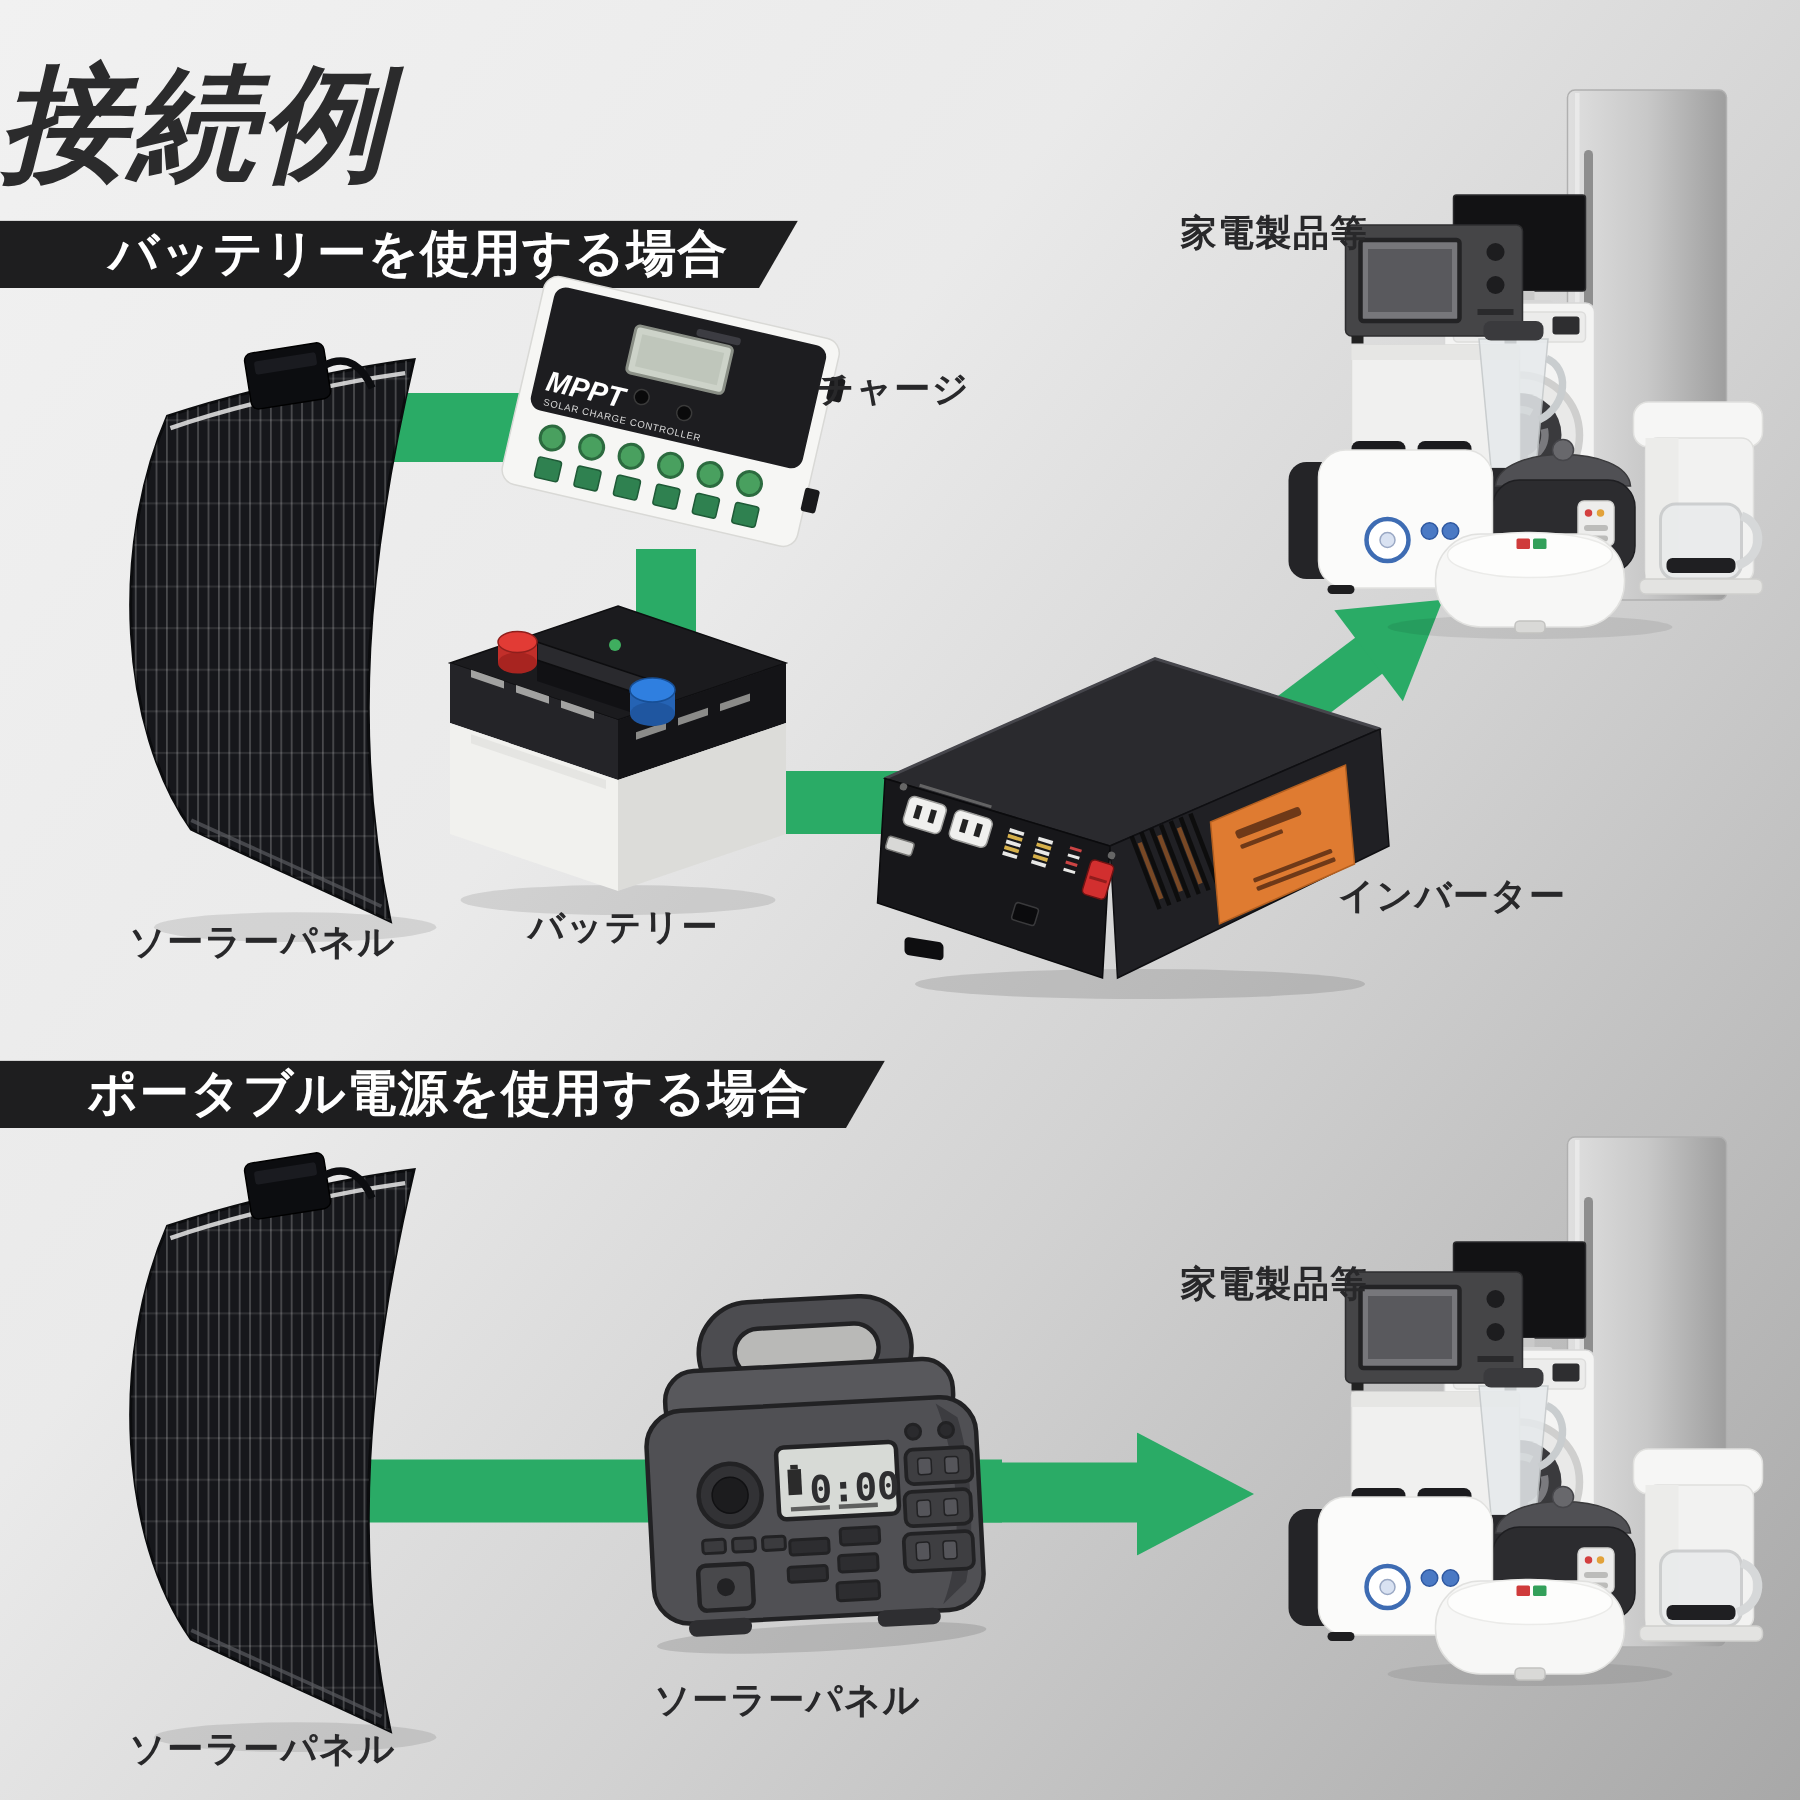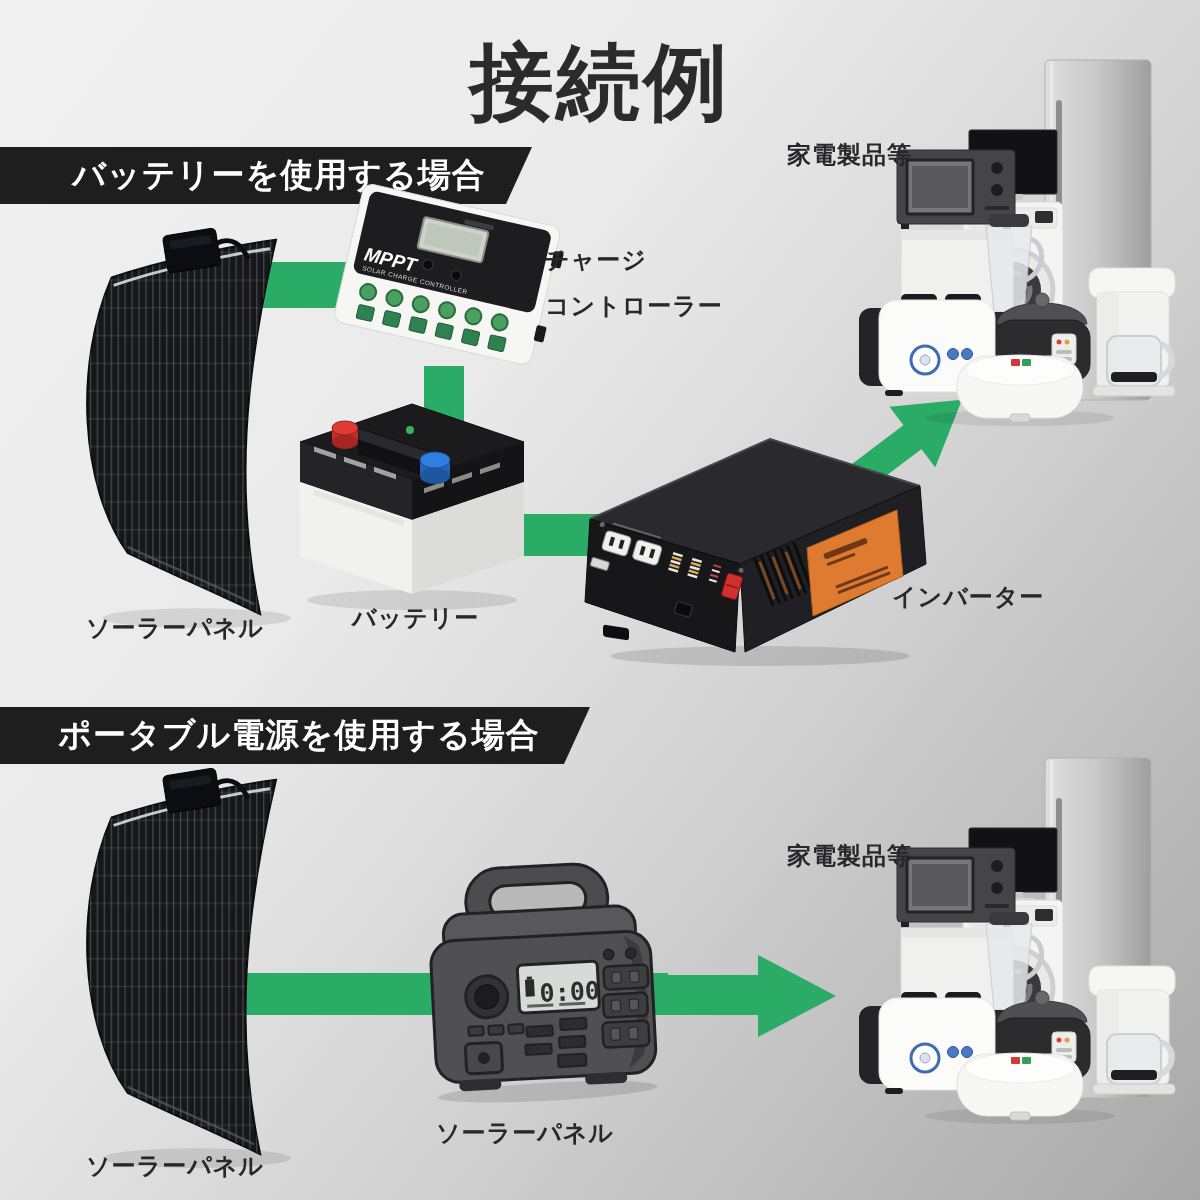--- a/index.html
+++ b/index.html
@@ -10,8 +10,8 @@
     background:linear-gradient(128deg,#f1f1f1 0%,#eaeaea 36%,#d2d2d2 62%,#a8a8a8 100%);
   }
   .title{
-    position:absolute;top:26px;left:0;width:100%;text-align:center;
-    font-size:84px;font-weight:900;color:#2b2b2c;letter-spacing:3px;
+    position:absolute;top:26px;left:0;width:100%;
+    font-size:84px;font-weight:900;color:#2b2b2c;letter-spacing:3px;font-style:italic;
   }
   .banner{
     position:absolute;left:0;height:57px;background:#1e1e1f;color:#ffffff;

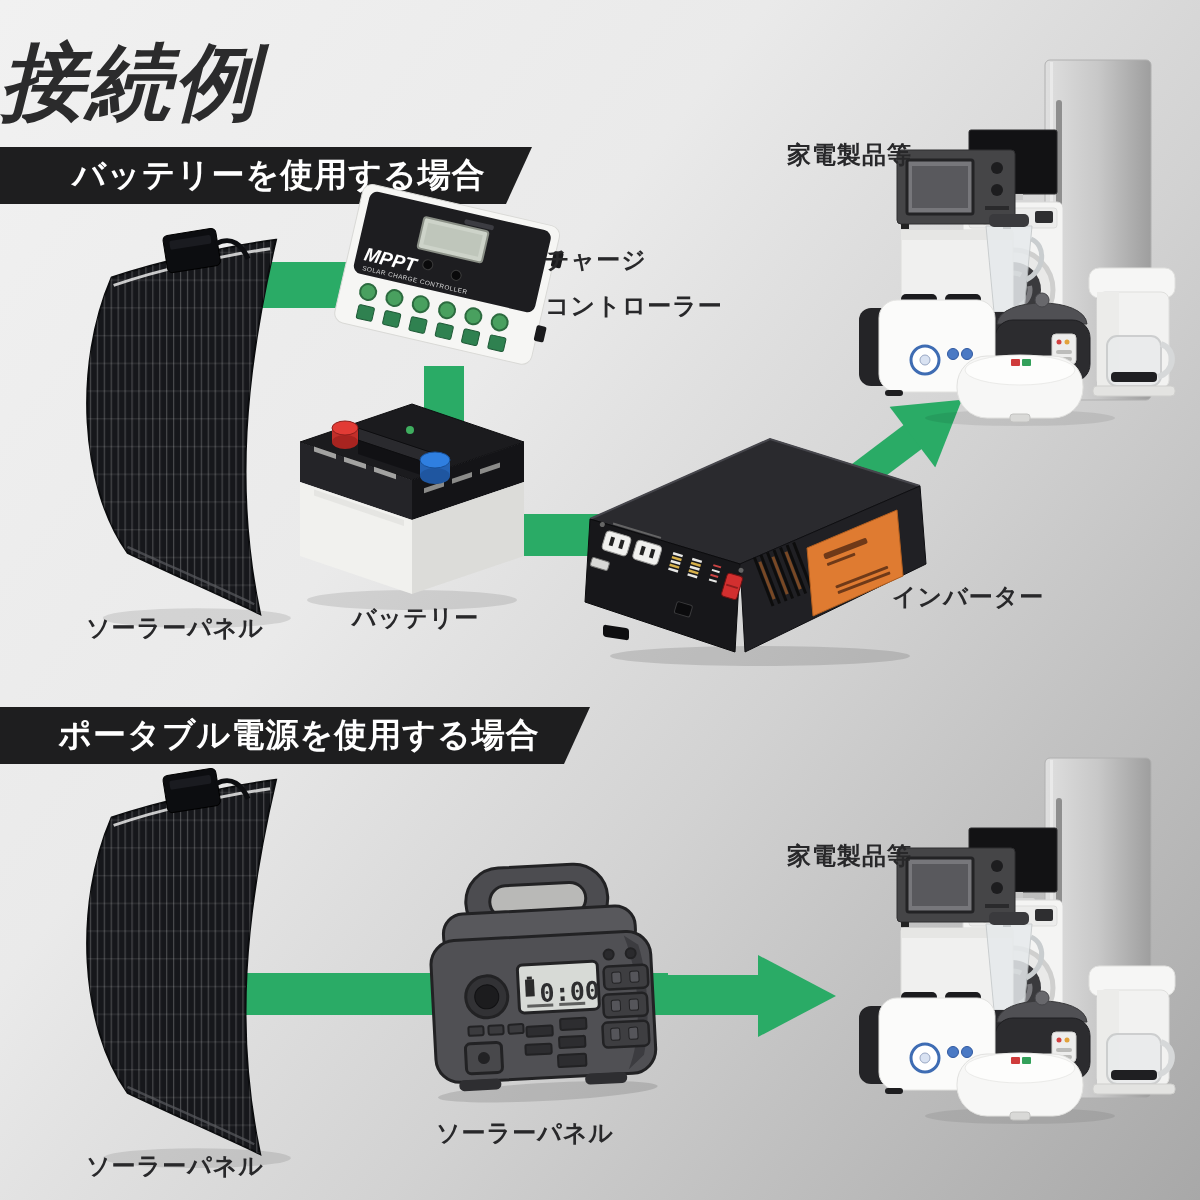--- a/index.html
+++ b/index.html
@@ -14,7 +14,7 @@
     font-size:84px;font-weight:900;color:#2b2b2c;letter-spacing:3px;font-style:italic;
   }
   .banner{
-    position:absolute;left:0;height:57px;background:#1e1e1f;color:#ffffff;
+    position:absolute;left:0;height:45px;background:#1e1e1f;color:#ffffff;
     display:flex;align-items:center;justify-content:center;
     font-size:33px;font-weight:700;letter-spacing:1px;text-align:center;
   }

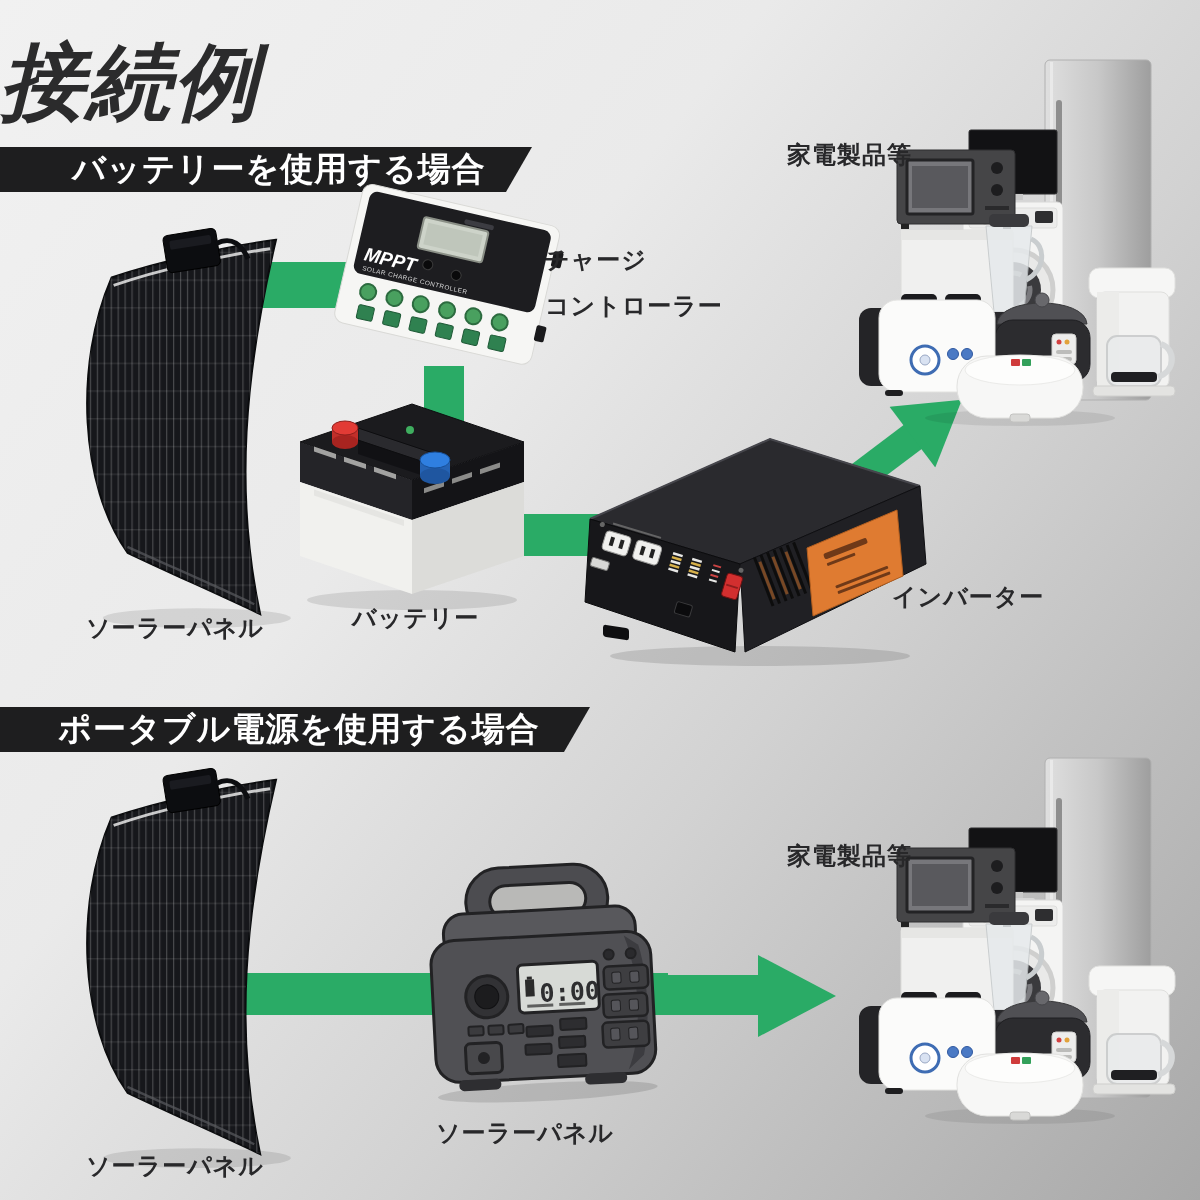--- a/index.html
+++ b/index.html
@@ -317,7 +317,6 @@
 
   <div class="label lbl-controller">
     <div>チャージ</div>
-    <div>コントローラー</div>
   </div>
   <div class="label lbl-appl1">家電製品等</div>
   <div class="label lbl-solar1">ソーラーパネル</div>

